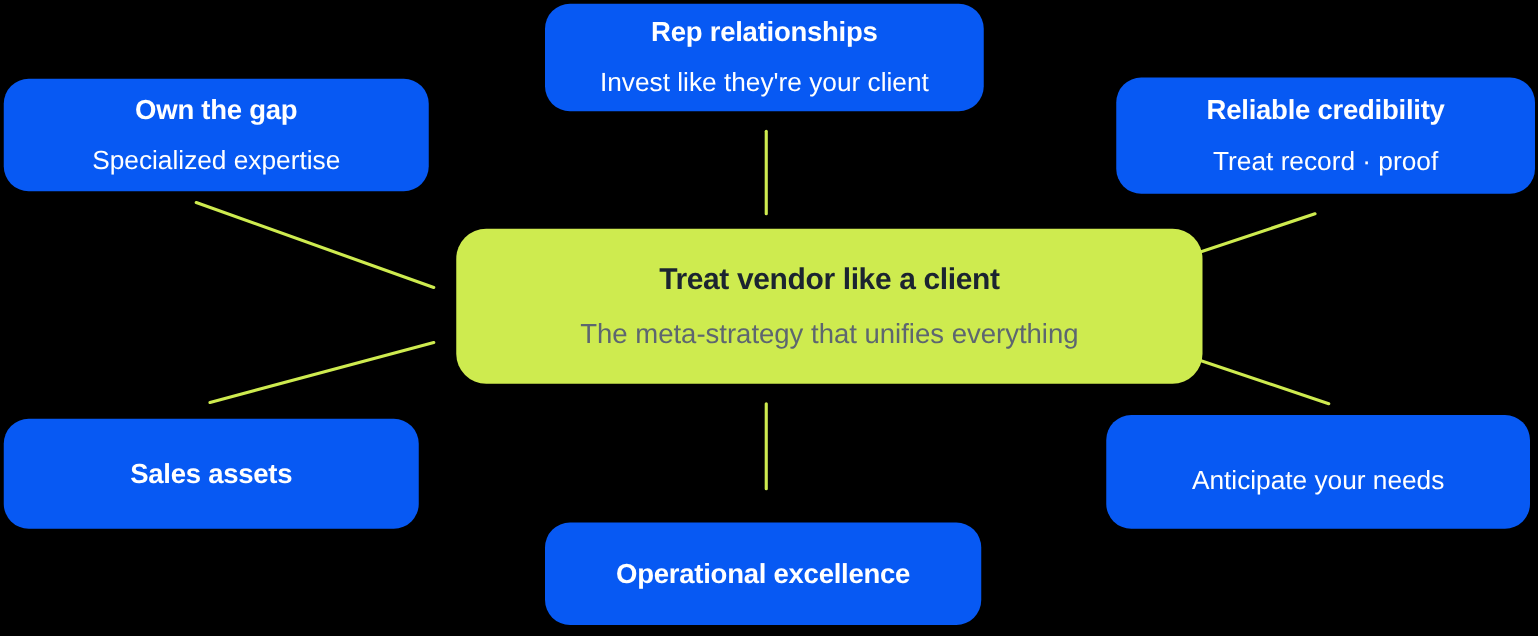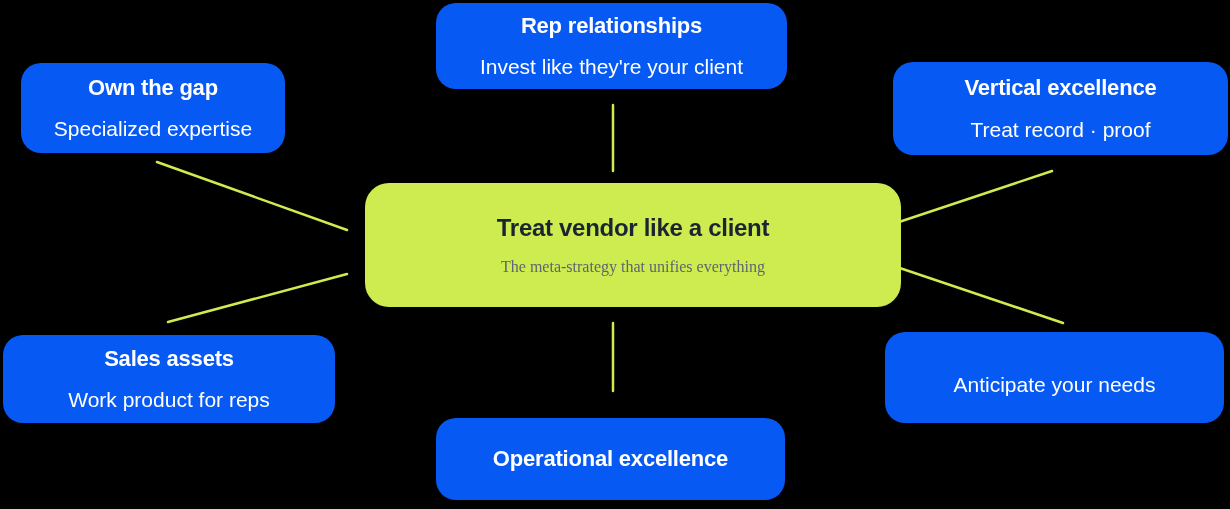--- a/index.html
+++ b/index.html
@@ -88,7 +88,7 @@
     <div class="subtitle">Invest like they're your client</div>
   </div>
 
-  <div class="node blue" style="left:21px; top:63px; width:264px; height:90px">
+  <div class="node blue" style="left:3px; top:63px; width:340px; height:90px">
     <div class="title">Own the gap</div>
     <div class="subtitle">Specialized expertise</div>
   </div>

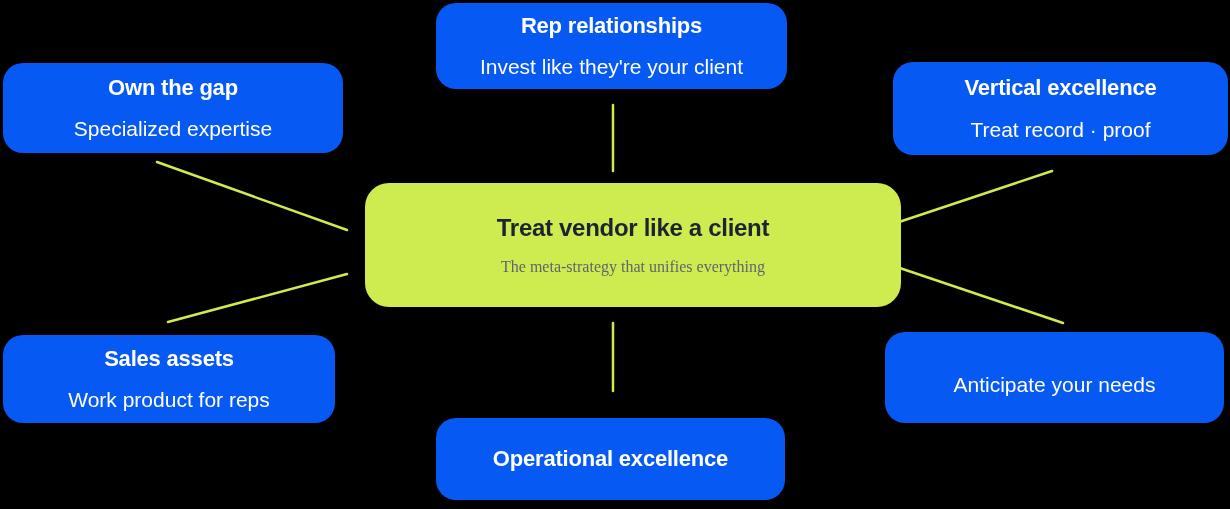--- a/index.html
+++ b/index.html
@@ -94,7 +94,7 @@
   </div>
 
   <div class="node blue" style="left:893px; top:62px; width:335px; height:93px">
-    <div class="title">Vertical excellence</div>
+    <div class="title">Reliable credibility</div>
     <div class="subtitle">Treat record · proof</div>
   </div>
 

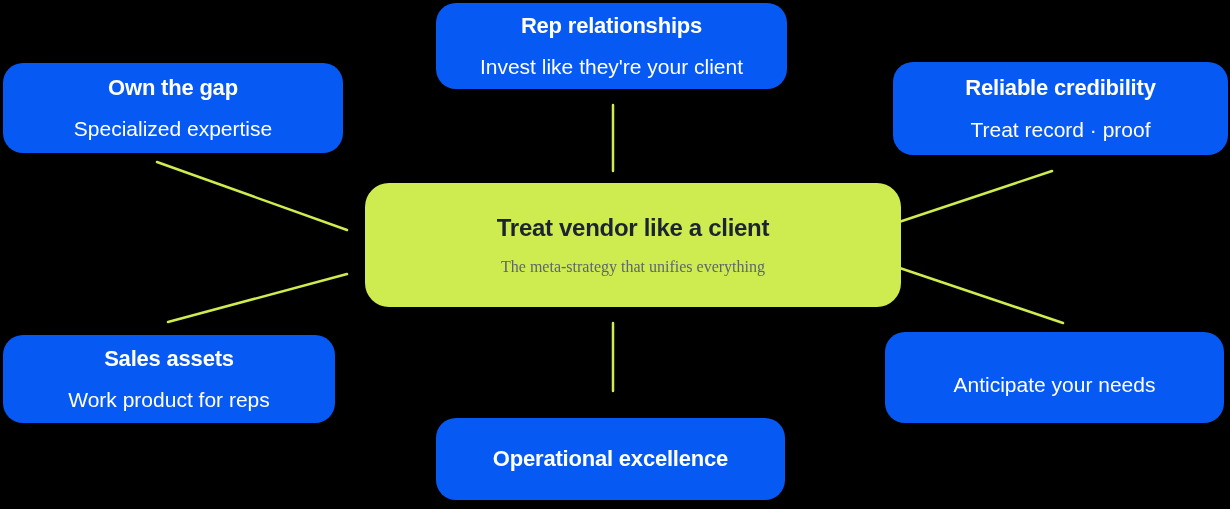--- a/index.html
+++ b/index.html
@@ -98,7 +98,7 @@
     <div class="subtitle">Treat record · proof</div>
   </div>
 
-  <div class="node center" style="left:365px; top:183px; width:536px; height:124px">
+  <div class="node center" style="left:365px; top:183px; width:597px; height:124px">
     <div class="title">Treat vendor like a client</div>
     <div class="subtitle">The meta-strategy that unifies everything</div>
   </div>

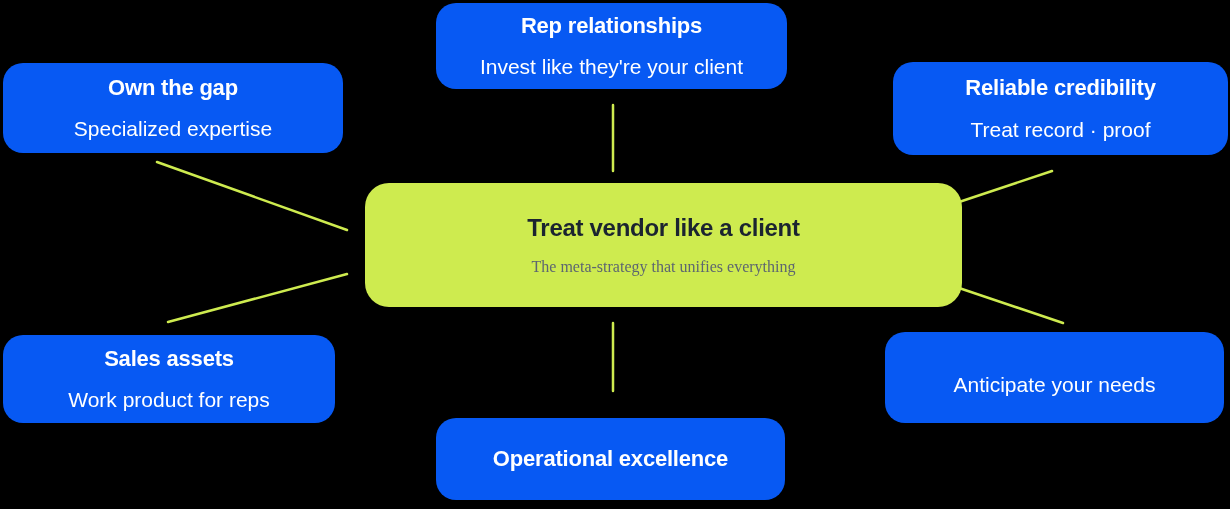--- a/index.html
+++ b/index.html
@@ -64,9 +64,8 @@
   }
   .node.center .subtitle {
     color: var(--muted, #5D6670);
-    font-size: 16px;
+    font-size: 22px;
     margin-top: 14px;
-    font-family: Liberation Serif, serif;
   }
 </style>
 </head>

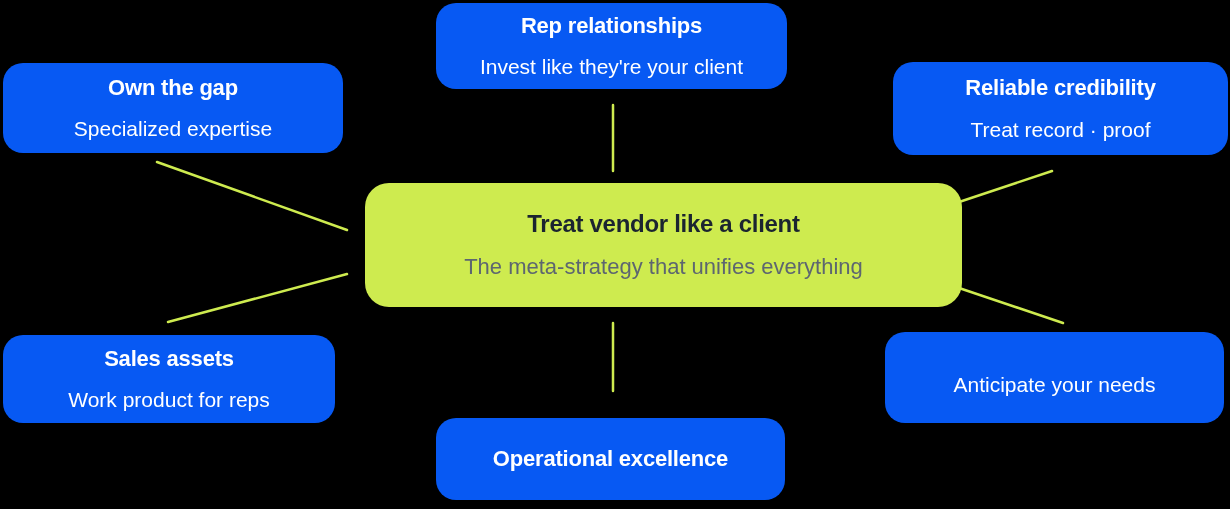--- a/index.html
+++ b/index.html
@@ -104,7 +104,6 @@
 
   <div class="node blue" style="left:3px; top:335px; width:332px; height:88px">
     <div class="title">Sales assets</div>
-    <div class="subtitle">Work product for reps</div>
   </div>
 
   <div class="node blue" style="left:885px; top:332px; width:339px; height:91px">

